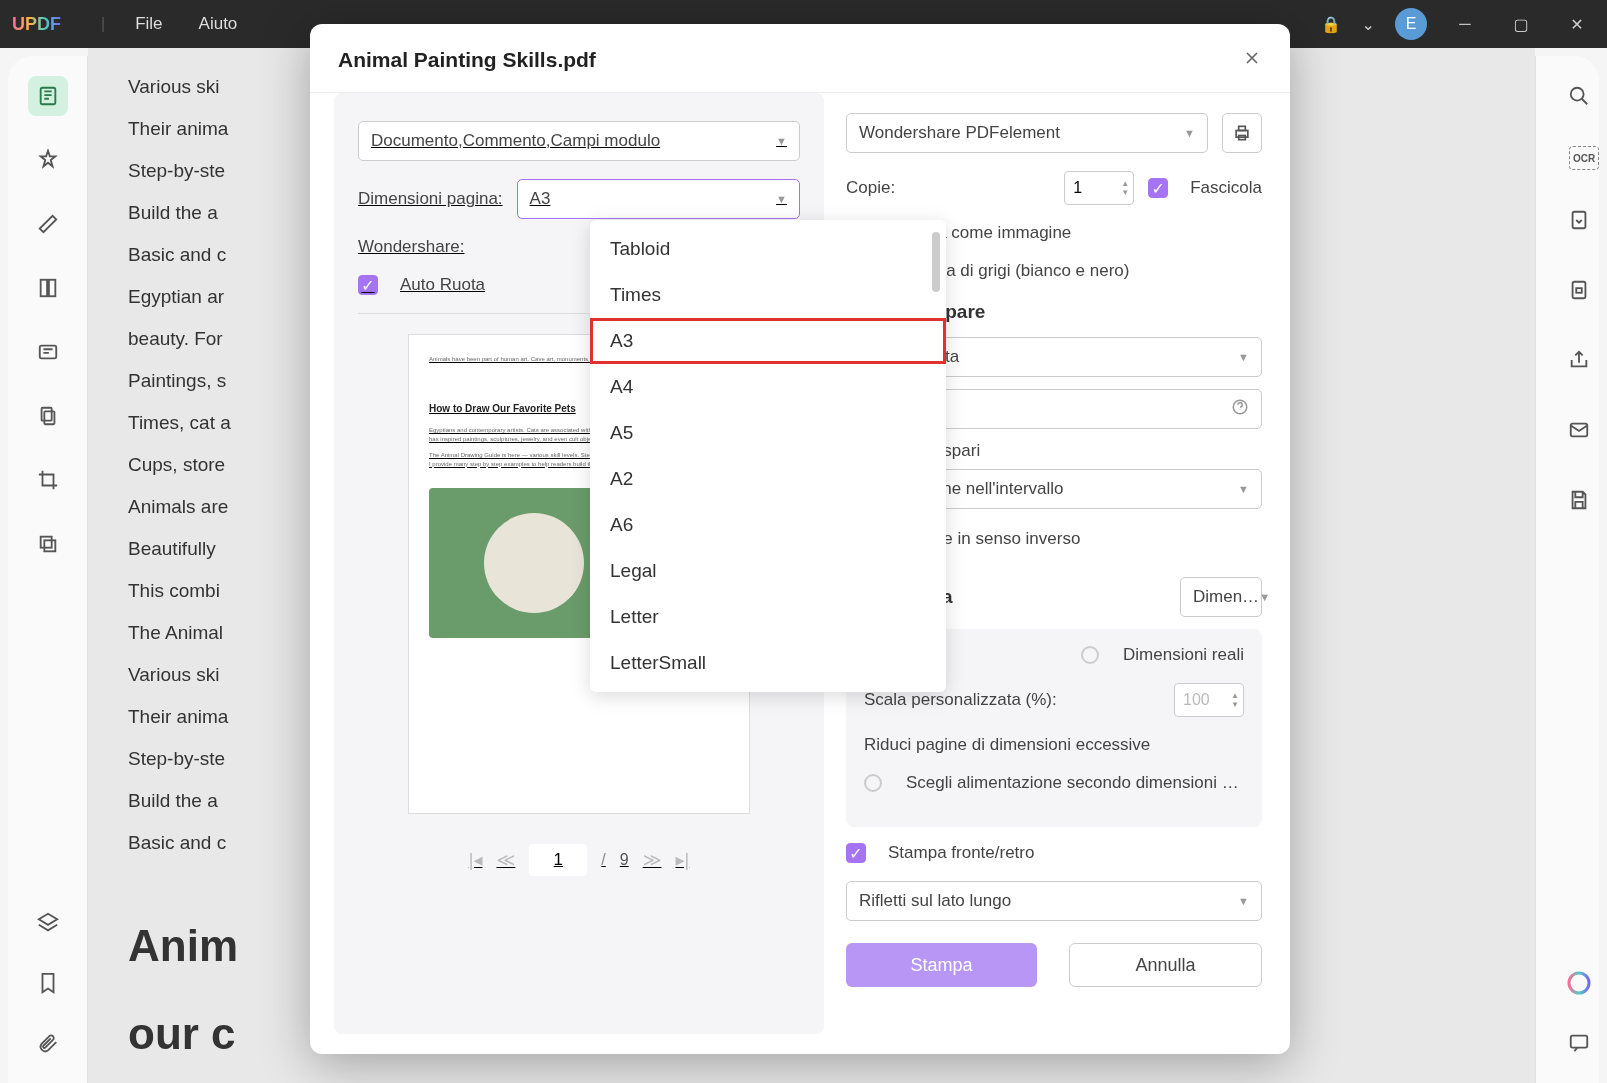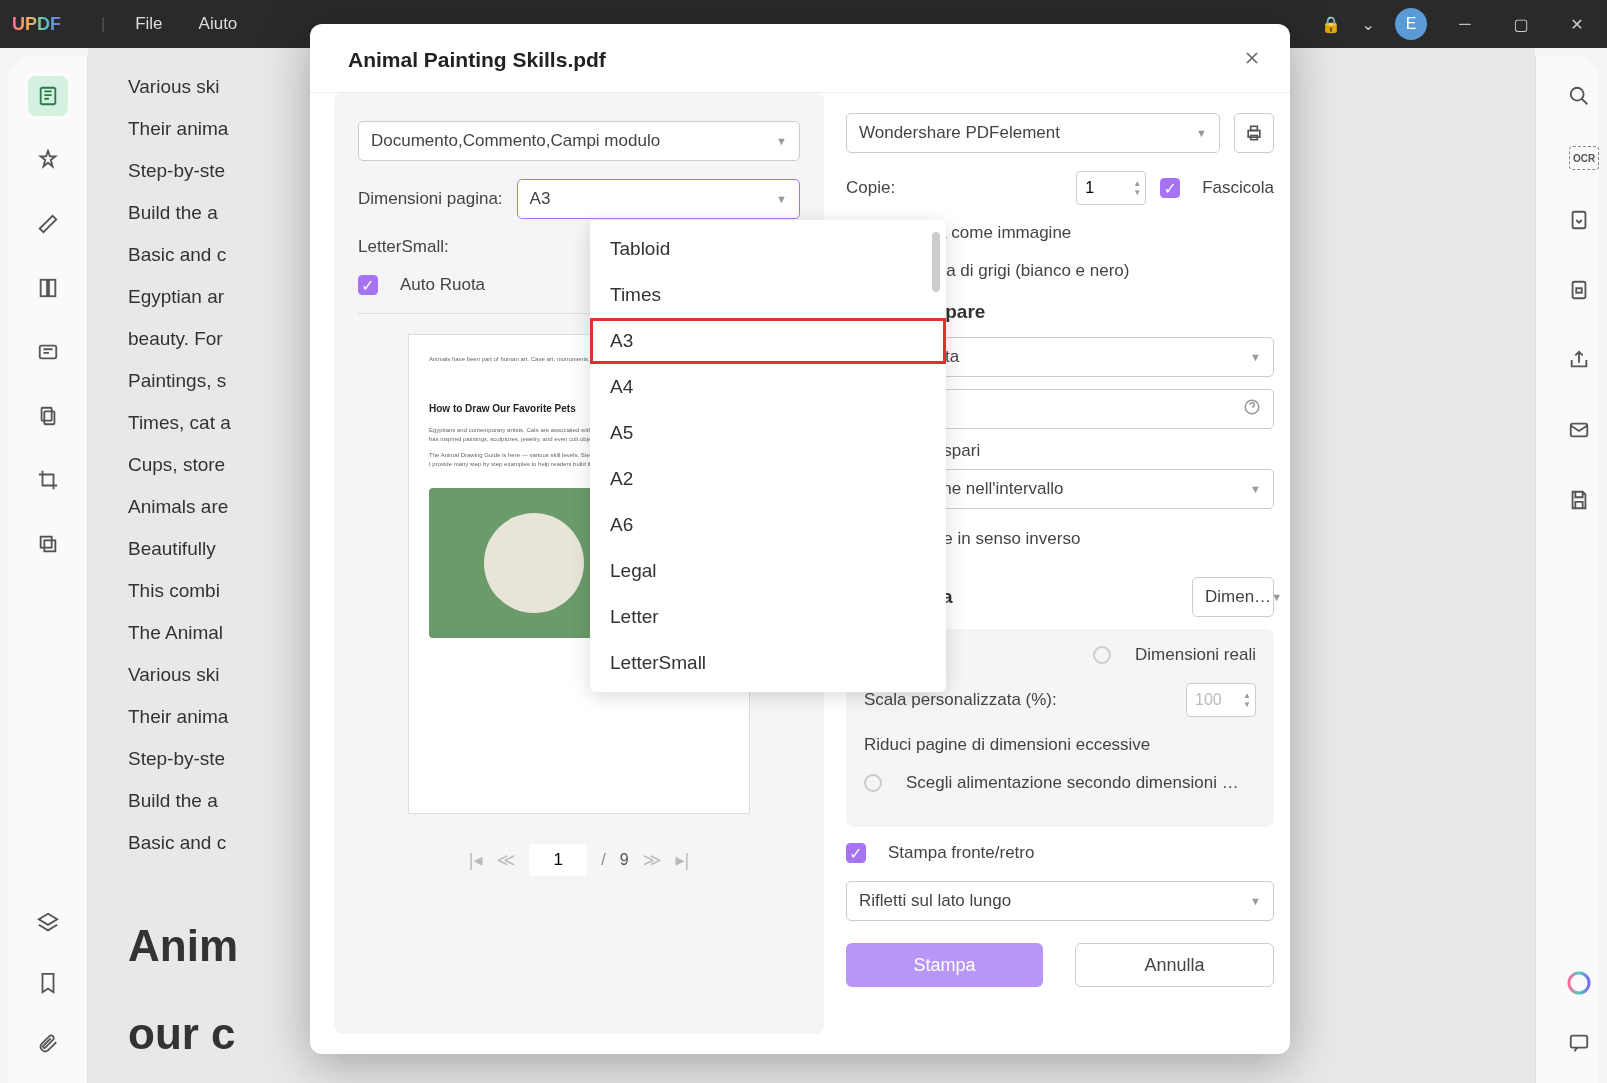--- a/index.html
+++ b/index.html
@@ -28,7 +28,7 @@
 .modal-backdrop { position: absolute; top: 0; left: 0; right: 0; bottom: 0; display: flex; align-items: flex-start; justify-content: center; }
 .modal { position: absolute; top: 24px; left: 310px; width: 980px; height: 1030px; background: white; border-radius: 12px; box-shadow: 0 10px 50px rgba(0,0,0,0.3); display: flex; flex-direction: column; }
 .modal-header { padding: 24px 28px 20px; display: flex; align-items: center; border-bottom: 1px solid #eee; }
-.modal-title { font-size: 21px; font-weight: 600; color: #222; margin-left: 10px; }
+.modal-title { font-size: 21px; font-weight: 600; color: #222; }
 .modal-close { margin-left: auto; cursor: pointer; color: #666; }
 .modal-body { flex: 1; display: flex; padding: 0; }
 .modal-left { width: 490px; padding: 28px 24px; background: #f5f5f7; margin: 0 0 20px 24px; border-radius: 8px; }

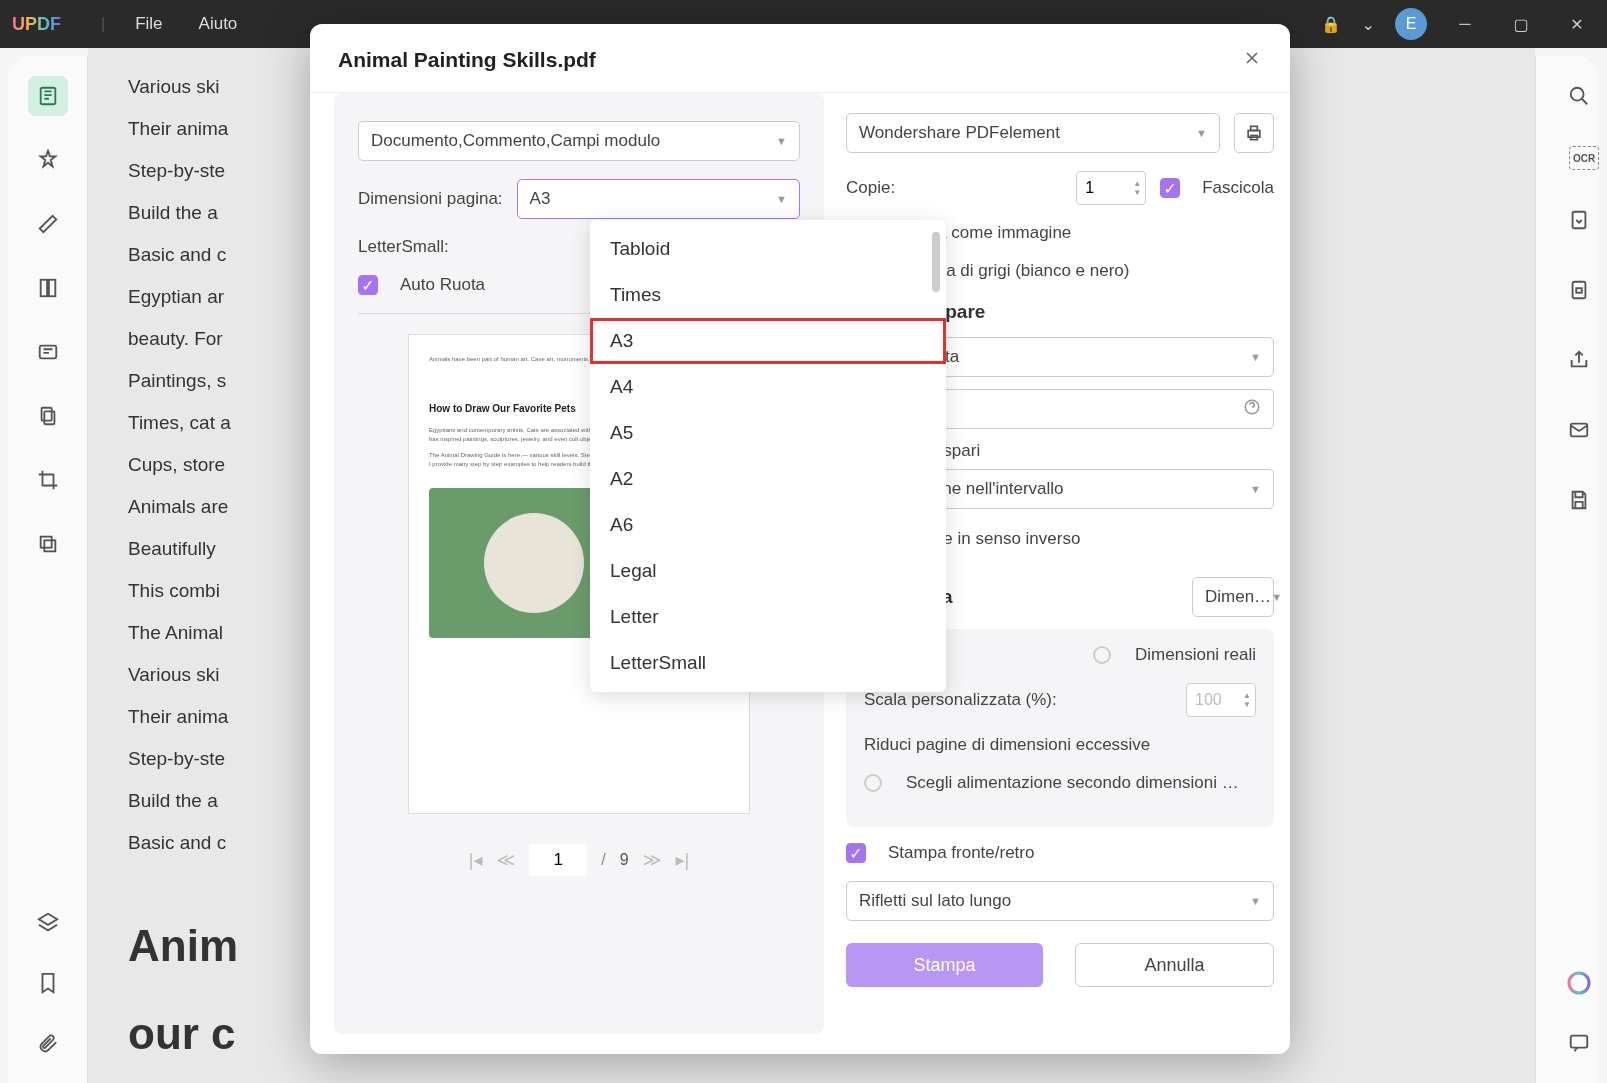--- a/index.html
+++ b/index.html
@@ -31,7 +31,7 @@
 .modal-title { font-size: 21px; font-weight: 600; color: #222; }
 .modal-close { margin-left: auto; cursor: pointer; color: #666; }
 .modal-body { flex: 1; display: flex; padding: 0; }
-.modal-left { width: 490px; padding: 28px 24px; background: #f5f5f7; margin: 0 0 20px 24px; border-radius: 8px; }
+.modal-left { width: 490px; padding: 28px 24px; background: #f5f5f7; margin: 0 0 20px 24px; border-radius: 8px; text-decoration: underline; }
 .modal-right { flex: 1; padding: 20px 16px 20px 22px; }
 
 .form-row { display: flex; align-items: center; margin-bottom: 18px; gap: 14px; }

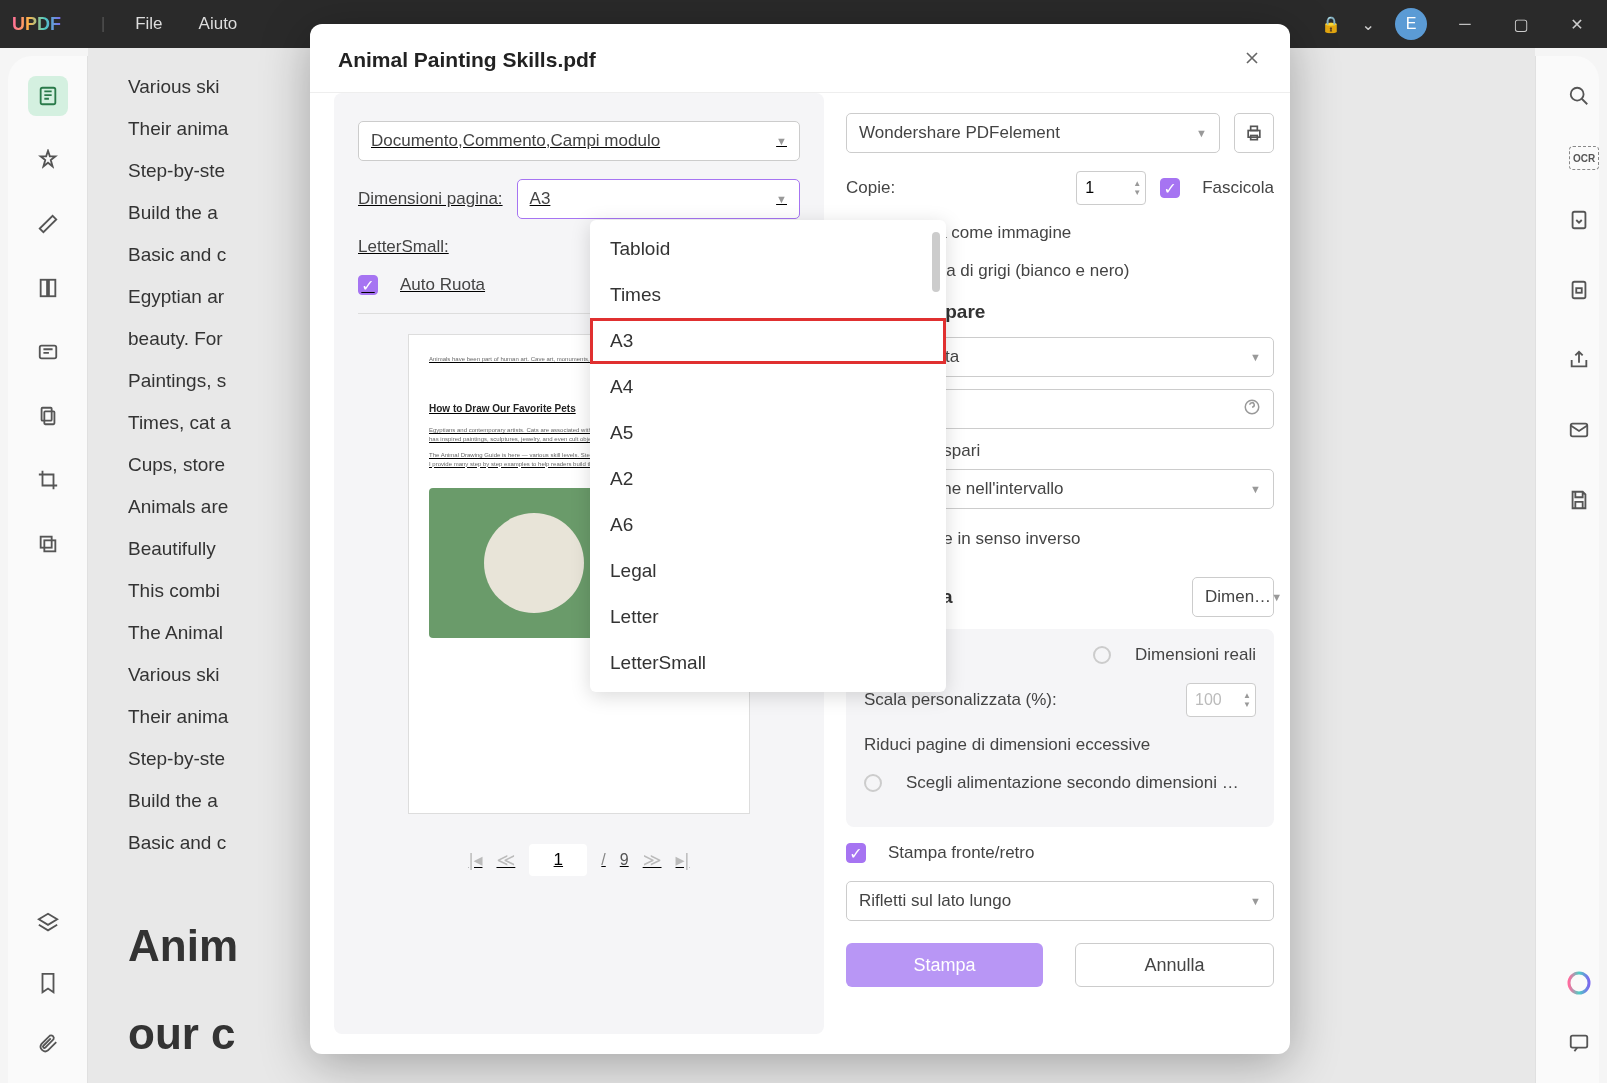--- a/index.html
+++ b/index.html
@@ -32,7 +32,7 @@
 .modal-close { margin-left: auto; cursor: pointer; color: #666; }
 .modal-body { flex: 1; display: flex; padding: 0; }
 .modal-left { width: 490px; padding: 28px 24px; background: #f5f5f7; margin: 0 0 20px 24px; border-radius: 8px; text-decoration: underline; }
-.modal-right { flex: 1; padding: 20px 16px 20px 22px; }
+.modal-right { flex: 1; padding: 20px 28px 20px 22px; }
 
 .form-row { display: flex; align-items: center; margin-bottom: 18px; gap: 14px; }
 .form-label { font-size: 17px; color: #444; min-width: 130px; }

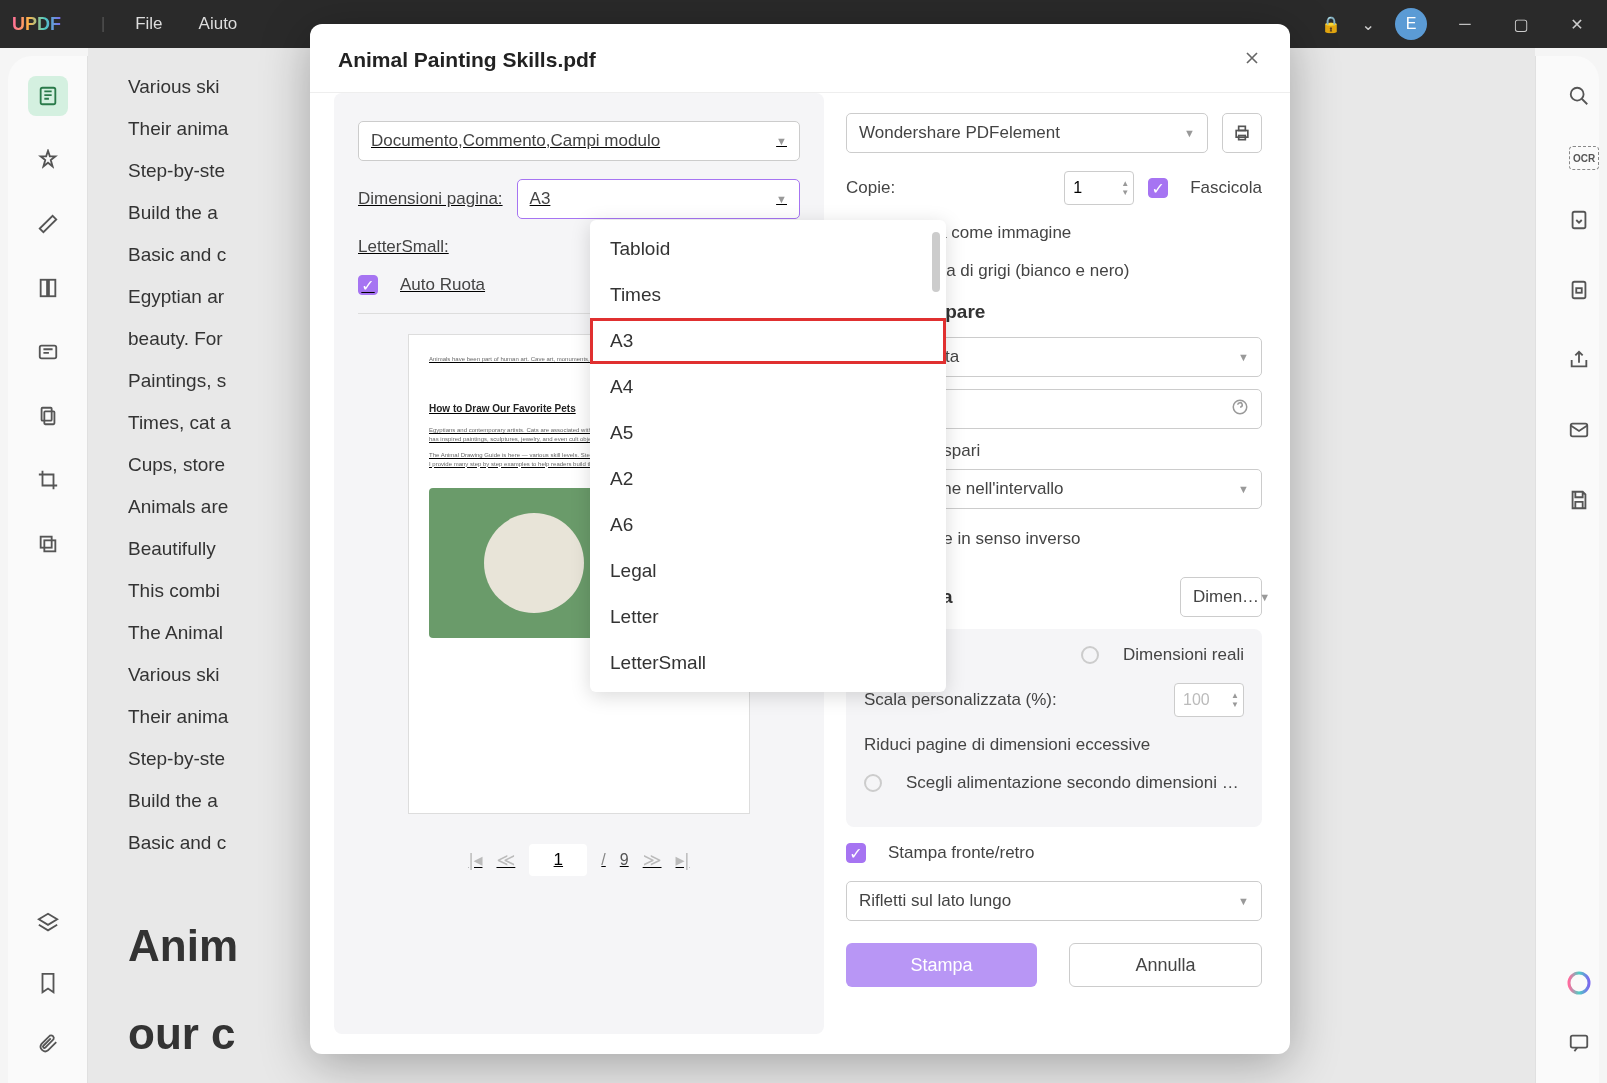--- a/index.html
+++ b/index.html
@@ -263,7 +263,7 @@
           </div>
         </div>
         <div class="form-row">
-          <span class="form-label">LetterSmall:</span>
+          <span class="form-label">Wondershare:</span>
         </div>
         <div class="form-row">
           <span class="checkbox checked">✓</span>

